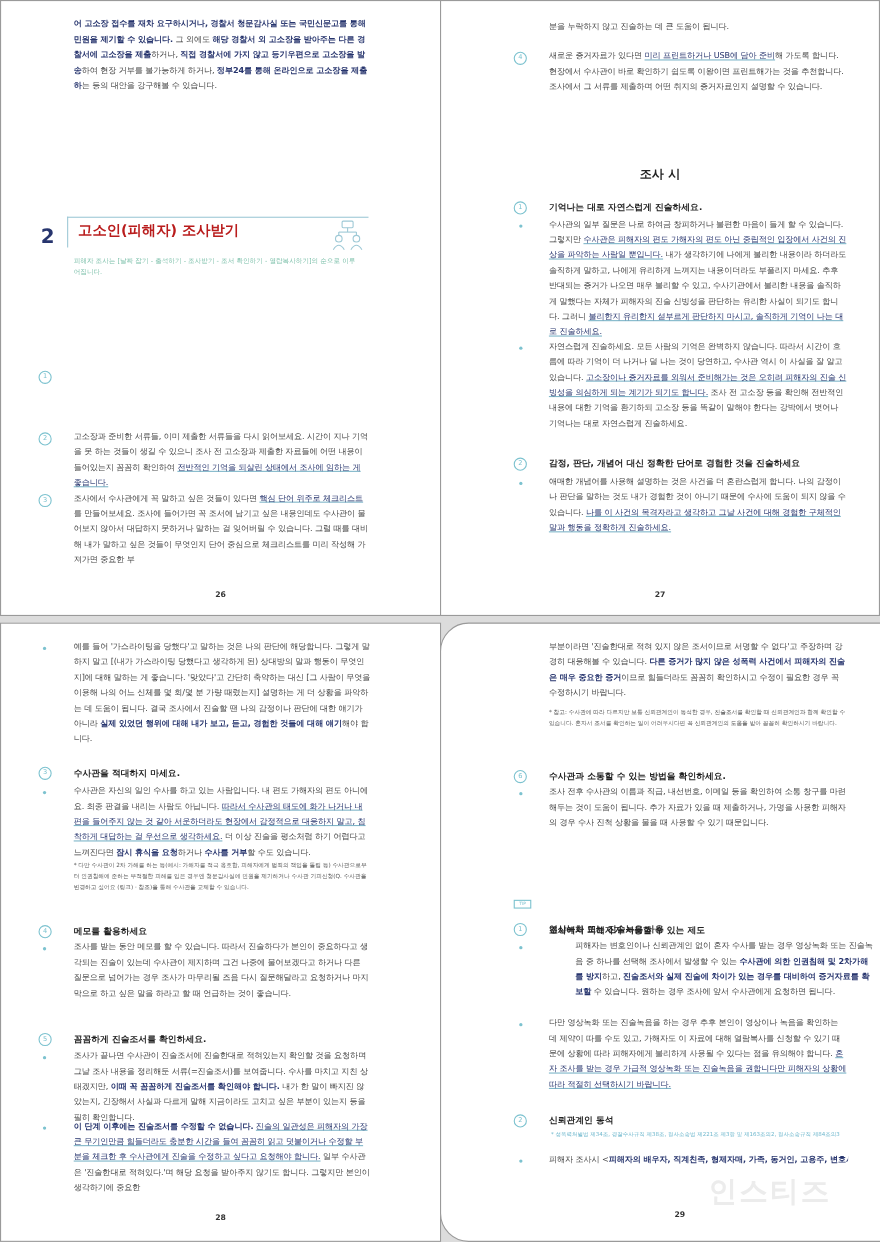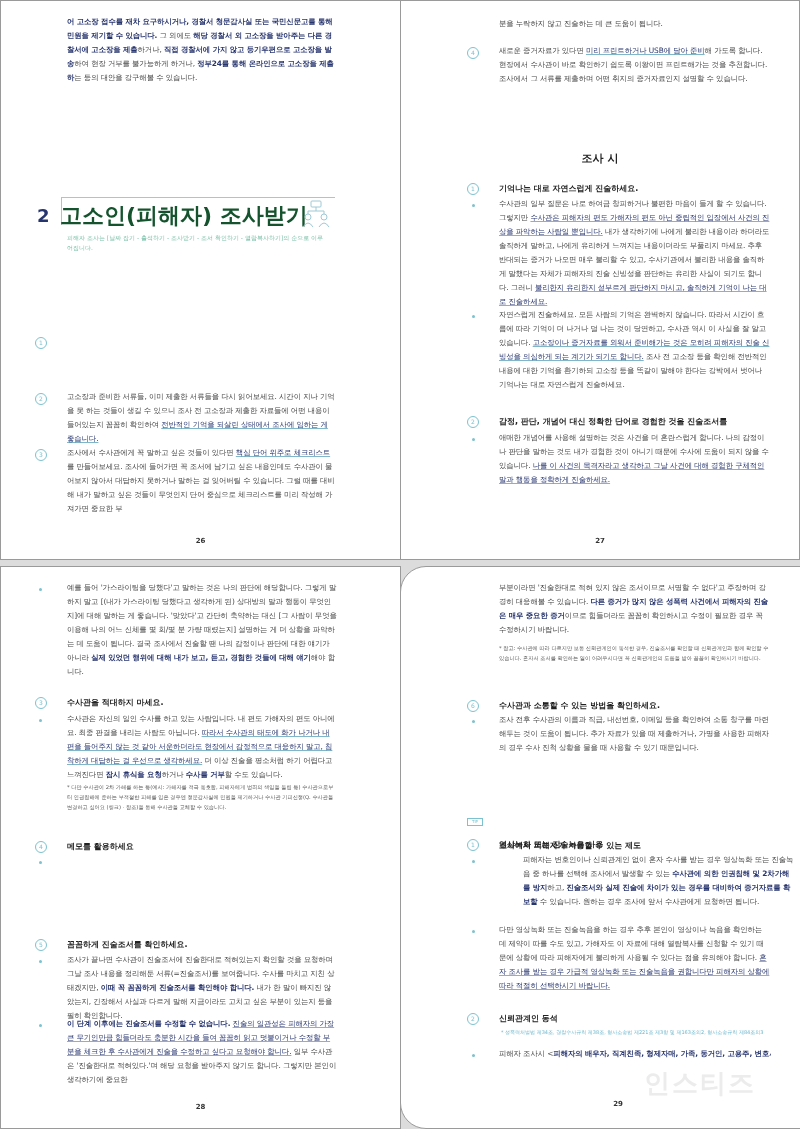--- a/index.html
+++ b/index.html
@@ -32,7 +32,7 @@
   .chapnum { position: absolute; left: 36px; top: 204px; font-size: 18px; font-weight: bold; color: #27356e; }
   .chapline { position: absolute; left: 60px; top: 196px; width: 274px; height: 1px; background: #9ec9d6; }
   .chapv { position: absolute; left: 60px; top: 196px; width: 1px; height: 28px; background: #9ec9d6; }
-  .chaptitle { position: absolute; left: 59px; top: 200px; font-size: 22px; font-weight: bold; color: #14532d; }
+  .chaptitle { position: absolute; left: 70px; top: 200px; font-size: 13px; font-weight: bold; color: #b91c1c; }
   .chapsub { position: absolute; left: 66px; top: 232px; width: 260px; font-size: 6px; line-height: 10px; color: #7bbfa9; }
   .watermark { position: absolute; right: 44px; top: 1066px; font-size: 26px; color: #ececec; font-weight: bold; letter-spacing: 2px; }
   .ref { font-size: 5px; line-height: 9px; color: #6cb6cc; }

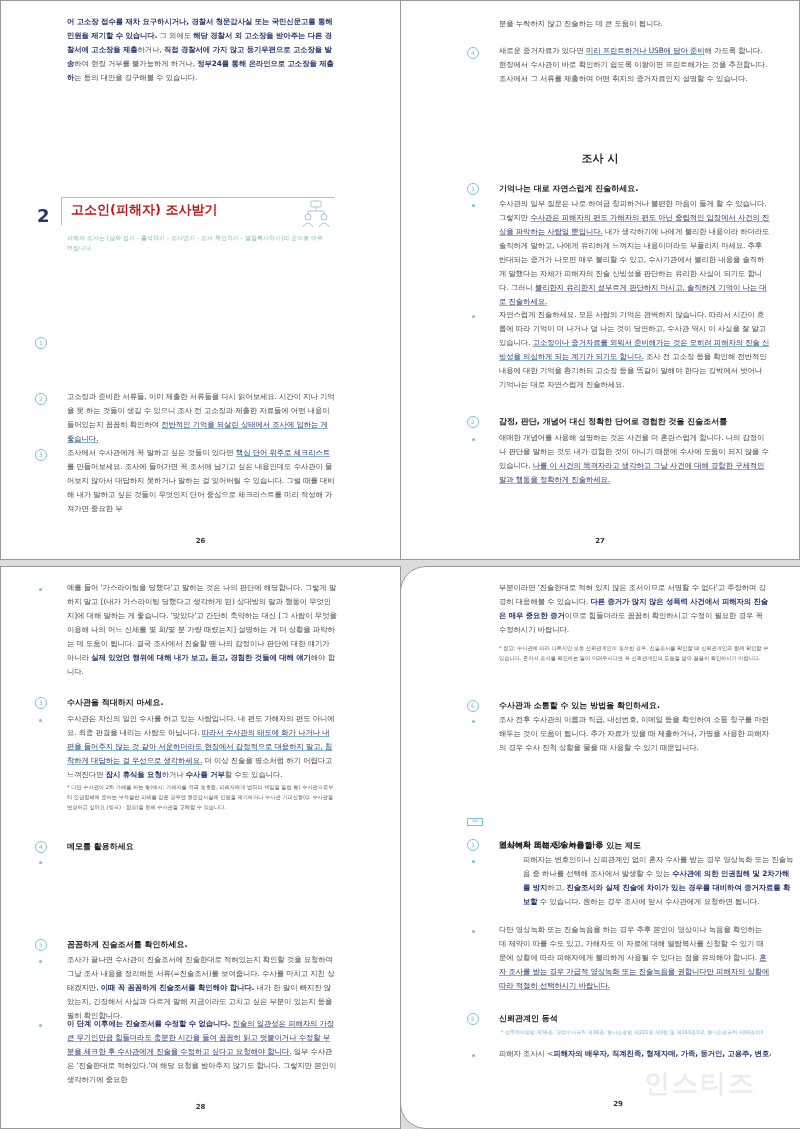--- a/index.html
+++ b/index.html
@@ -90,7 +90,7 @@
   <div class="abs para" style="left:98px; top:307px; width:272px;"><span>자연스럽게 진술하세요. 모든 사람의 기억은 완벽하지 않습니다. 따라서 시간이 흐름에 따라 기억이 더 나거나 덜 나는 것이 당연하고, 수사관 역시 이 사실을 잘 알고 있습니다. </span><span class="u">고소장이나 증거자료를 외워서 준비해가는 것은 오히려 피해자의 진술 신빙성을 의심하게 되는 계기가 되기도 합니다.</span><span> 조사 전 고소장 등을 확인해 전반적인 내용에 대한 기억을 환기하되 고소장 등을 똑같이 말해야 한다는 강박에서 벗어나 기억나는 대로 자연스럽게 진술하세요.</span></div>
 
   <div class="circ" style="left:66px; top:415px;">2</div>
-  <div class="abs h" style="left:98px; top:415px;">감정, 판단, 개념어 대신 정확한 단어로 경험한 것을 진술조서를</div>
+  <div class="abs h" style="left:98px; top:415px;">감정, 판단, 개념어 대신 정확한 단어로 경험한 것을 진술하세요</div>
   <div class="dot" style="left:71px; top:437px;"></div>
   <div class="abs para" style="left:98px; top:430px; width:272px;"><span>애매한 개념어를 사용해 설명하는 것은 사건을 더 혼란스럽게 합니다. 나의 감정이나 판단을 말하는 것도 내가 경험한 것이 아니기 때문에 수사에 도움이 되지 않을 수 있습니다. </span><span class="u">나를 이 사건의 목격자라고 생각하고 그날 사건에 대해 경험한 구체적인 말과 행동을 정확하게 진술하세요.</span></div>
 

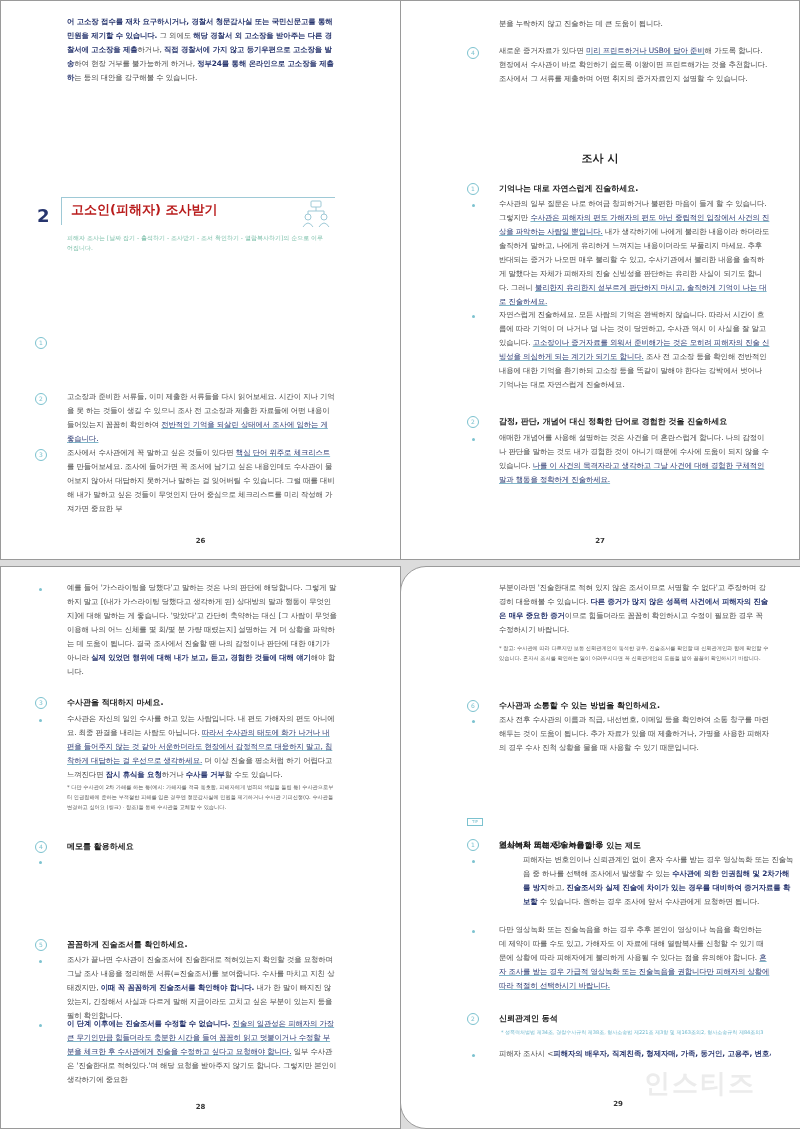--- a/index.html
+++ b/index.html
@@ -110,6 +110,7 @@
   <div class="circ" style="left:34px; top:274px;">4</div>
   <div class="abs h" style="left:66px; top:274px;">메모를 활용하세요</div>
   <div class="dot" style="left:38px; top:294px;"></div>
+  <div class="abs para" style="left:66px; top:287px; width:270px;"><span>조사를 받는 동안 메모를 할 수 있습니다. 따라서 진술하다가 본인이 중요하다고 생각되는 진술이 있는데 수사관이 제지하며 그건 나중에 물어보겠다고 하거나 다른 질문으로 넘어가는 경우 조사가 마무리될 즈음 다시 질문해달라고 요청하거나 마지막으로 하고 싶은 말을 하라고 할 때 언급하는 것이 좋습니다.</span></div>
 
   <div class="circ" style="left:34px; top:372px;">5</div>
   <div class="abs h" style="left:66px; top:372px;">꼼꼼하게 진술조서를 확인하세요.</div>

